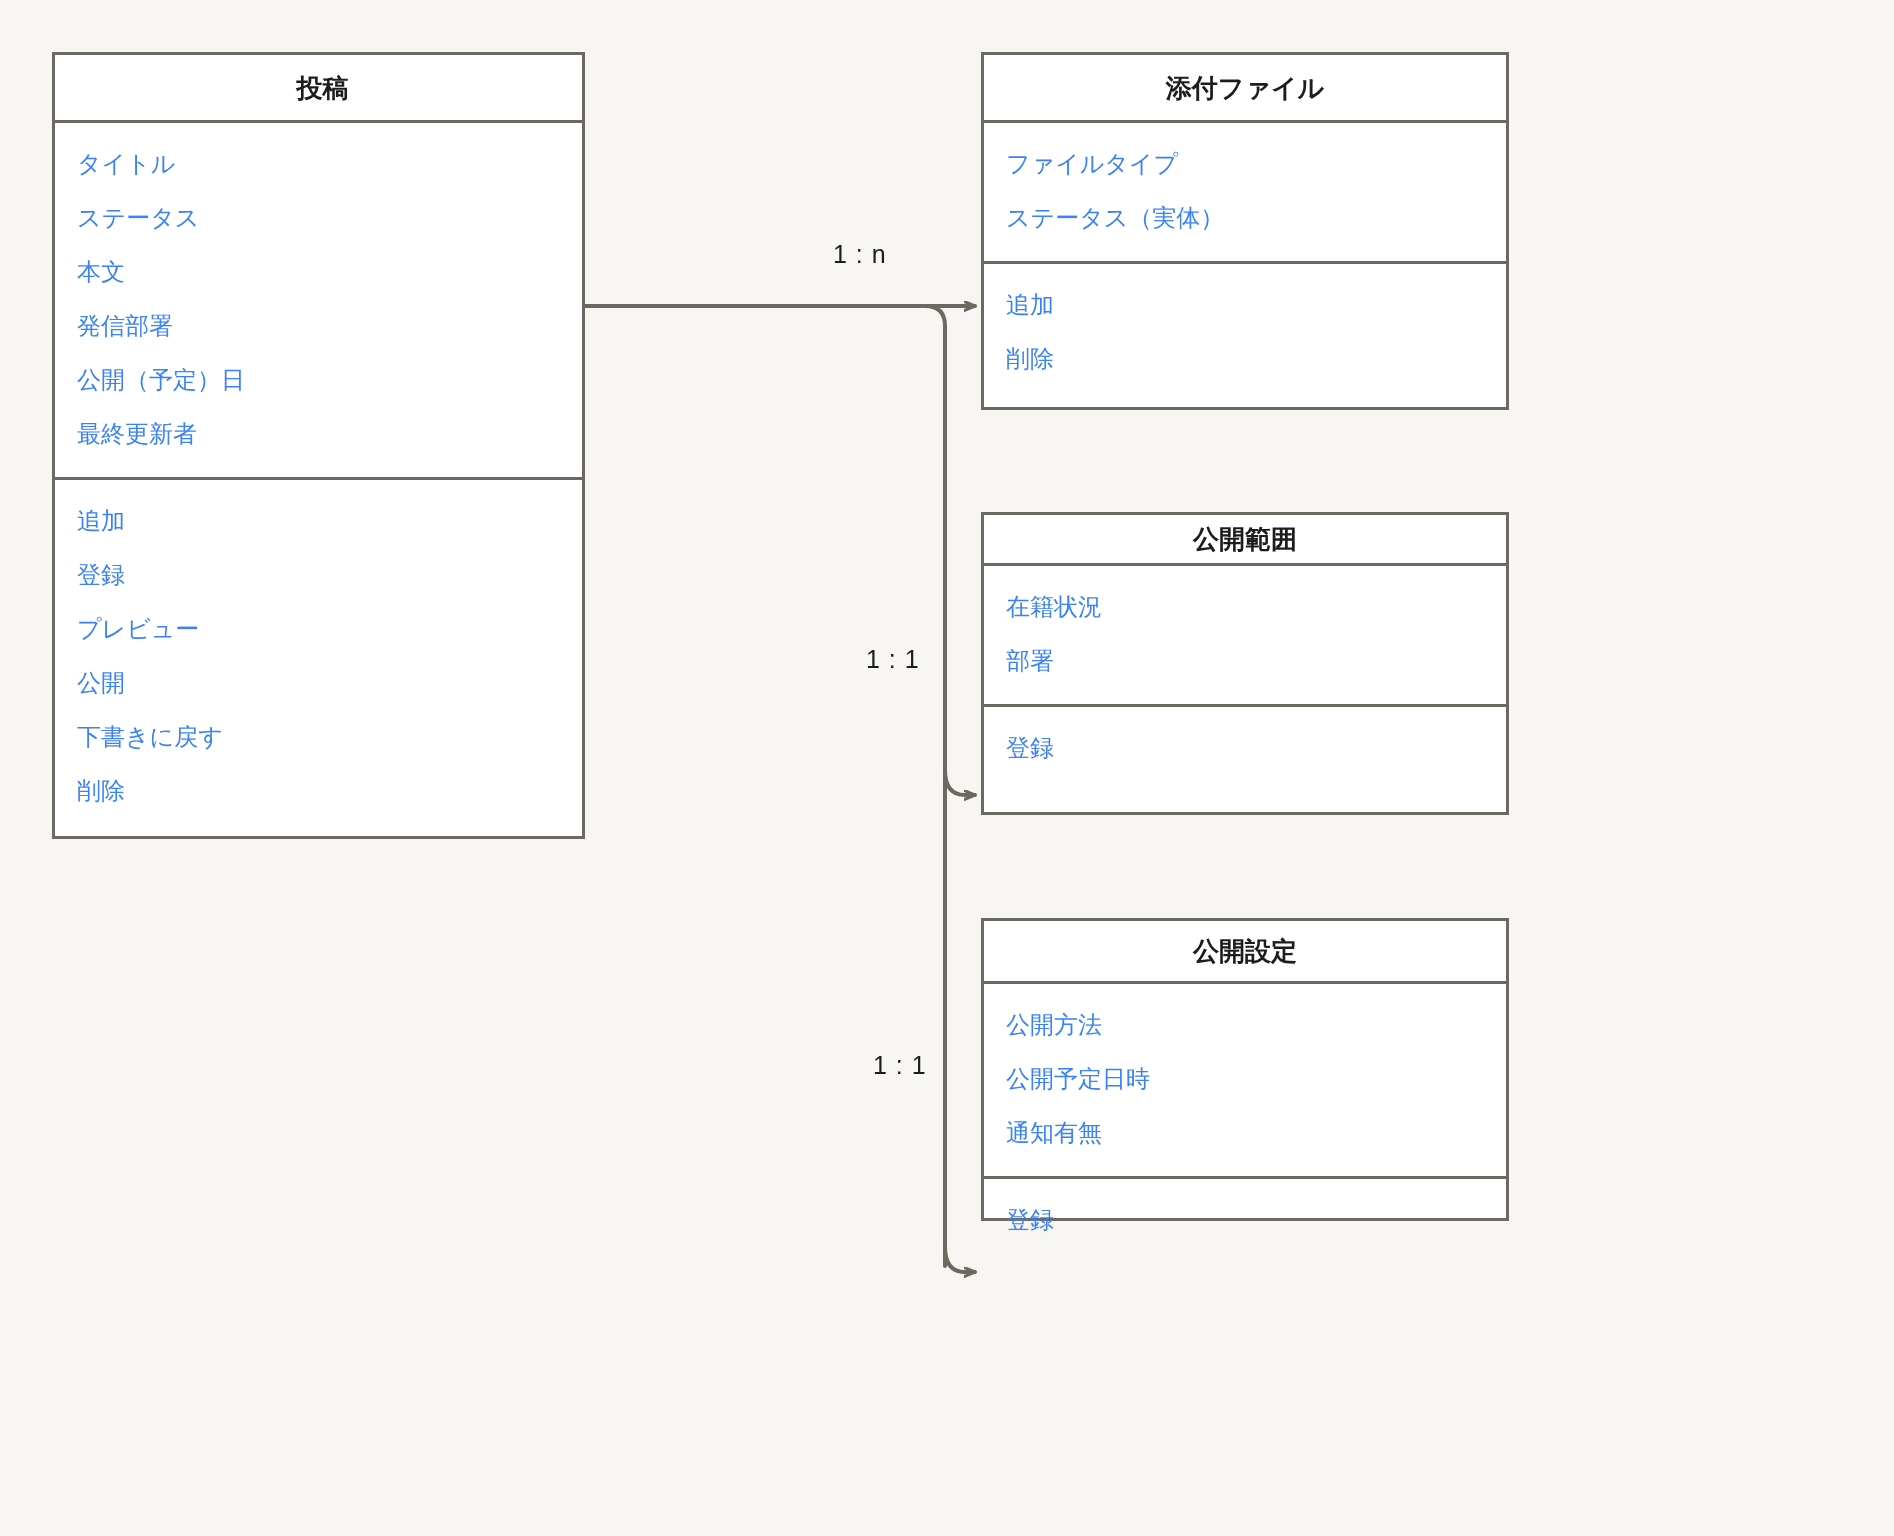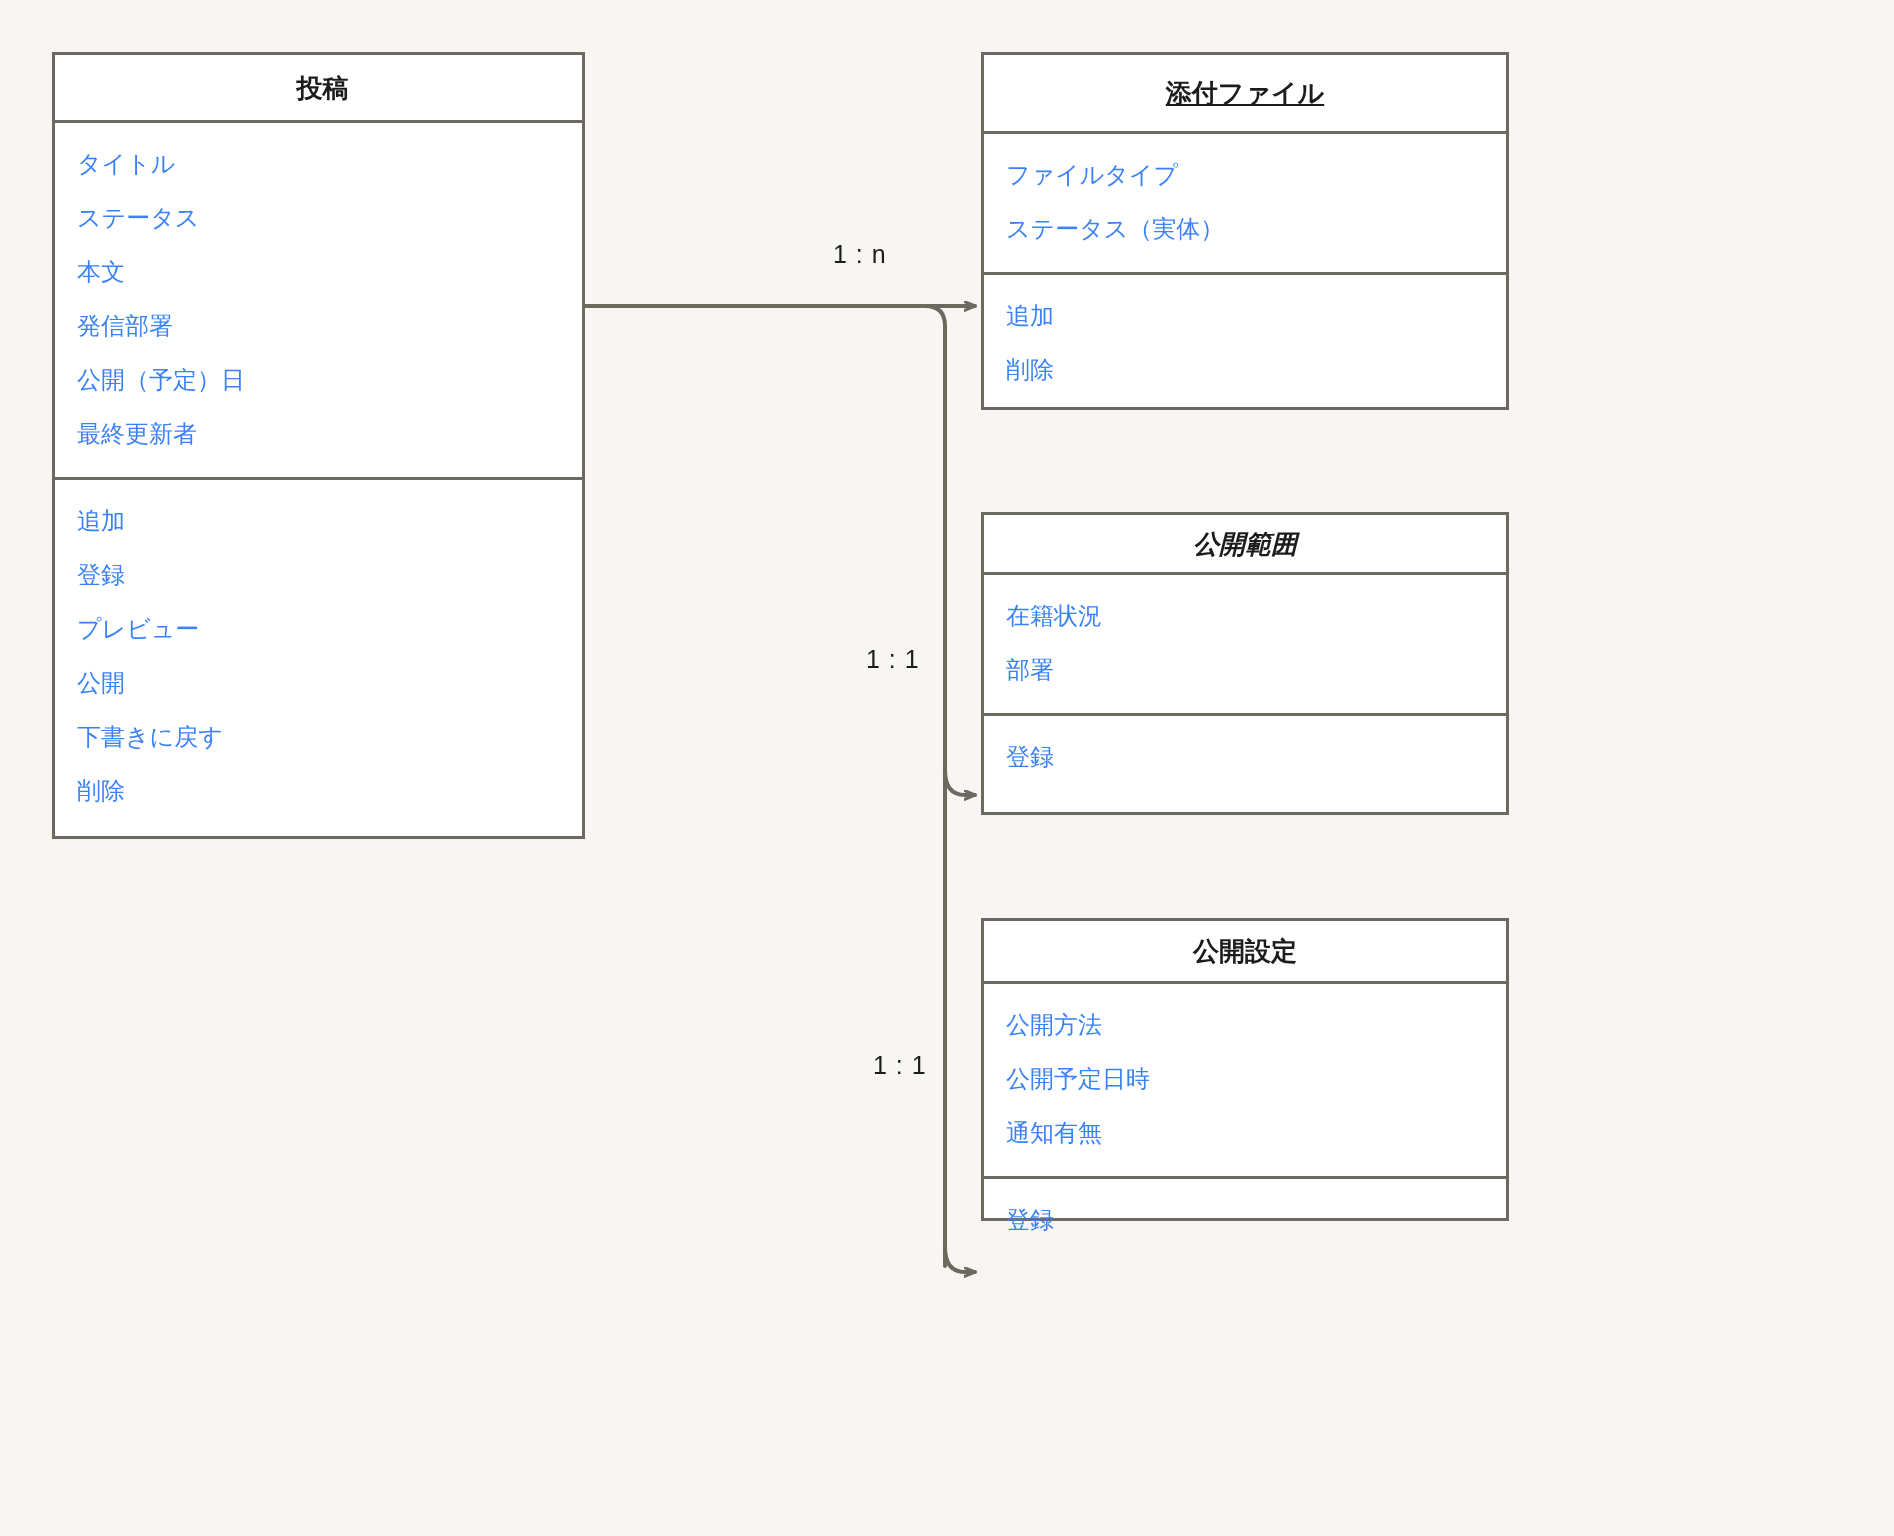--- a/index.html
+++ b/index.html
@@ -48,7 +48,7 @@
   #box-post       {left:52px;  top:52px;   width:533px; height:787px;}
   #box-post .uml-title{height:68px;padding-left:8px;}
   #box-attachment {left:981px; top:52px;   width:528px; height:358px;}
-  #box-attachment .uml-title{height:79px;text-decoration:underline;}
+  #box-attachment .uml-title{height:68px;}
   #box-scope      {left:981px; top:512px;  width:528px; height:303px;}
   #box-scope .uml-title{height:60px;font-style:italic;}
   #box-settings   {left:981px; top:918px;  width:528px; height:303px;}

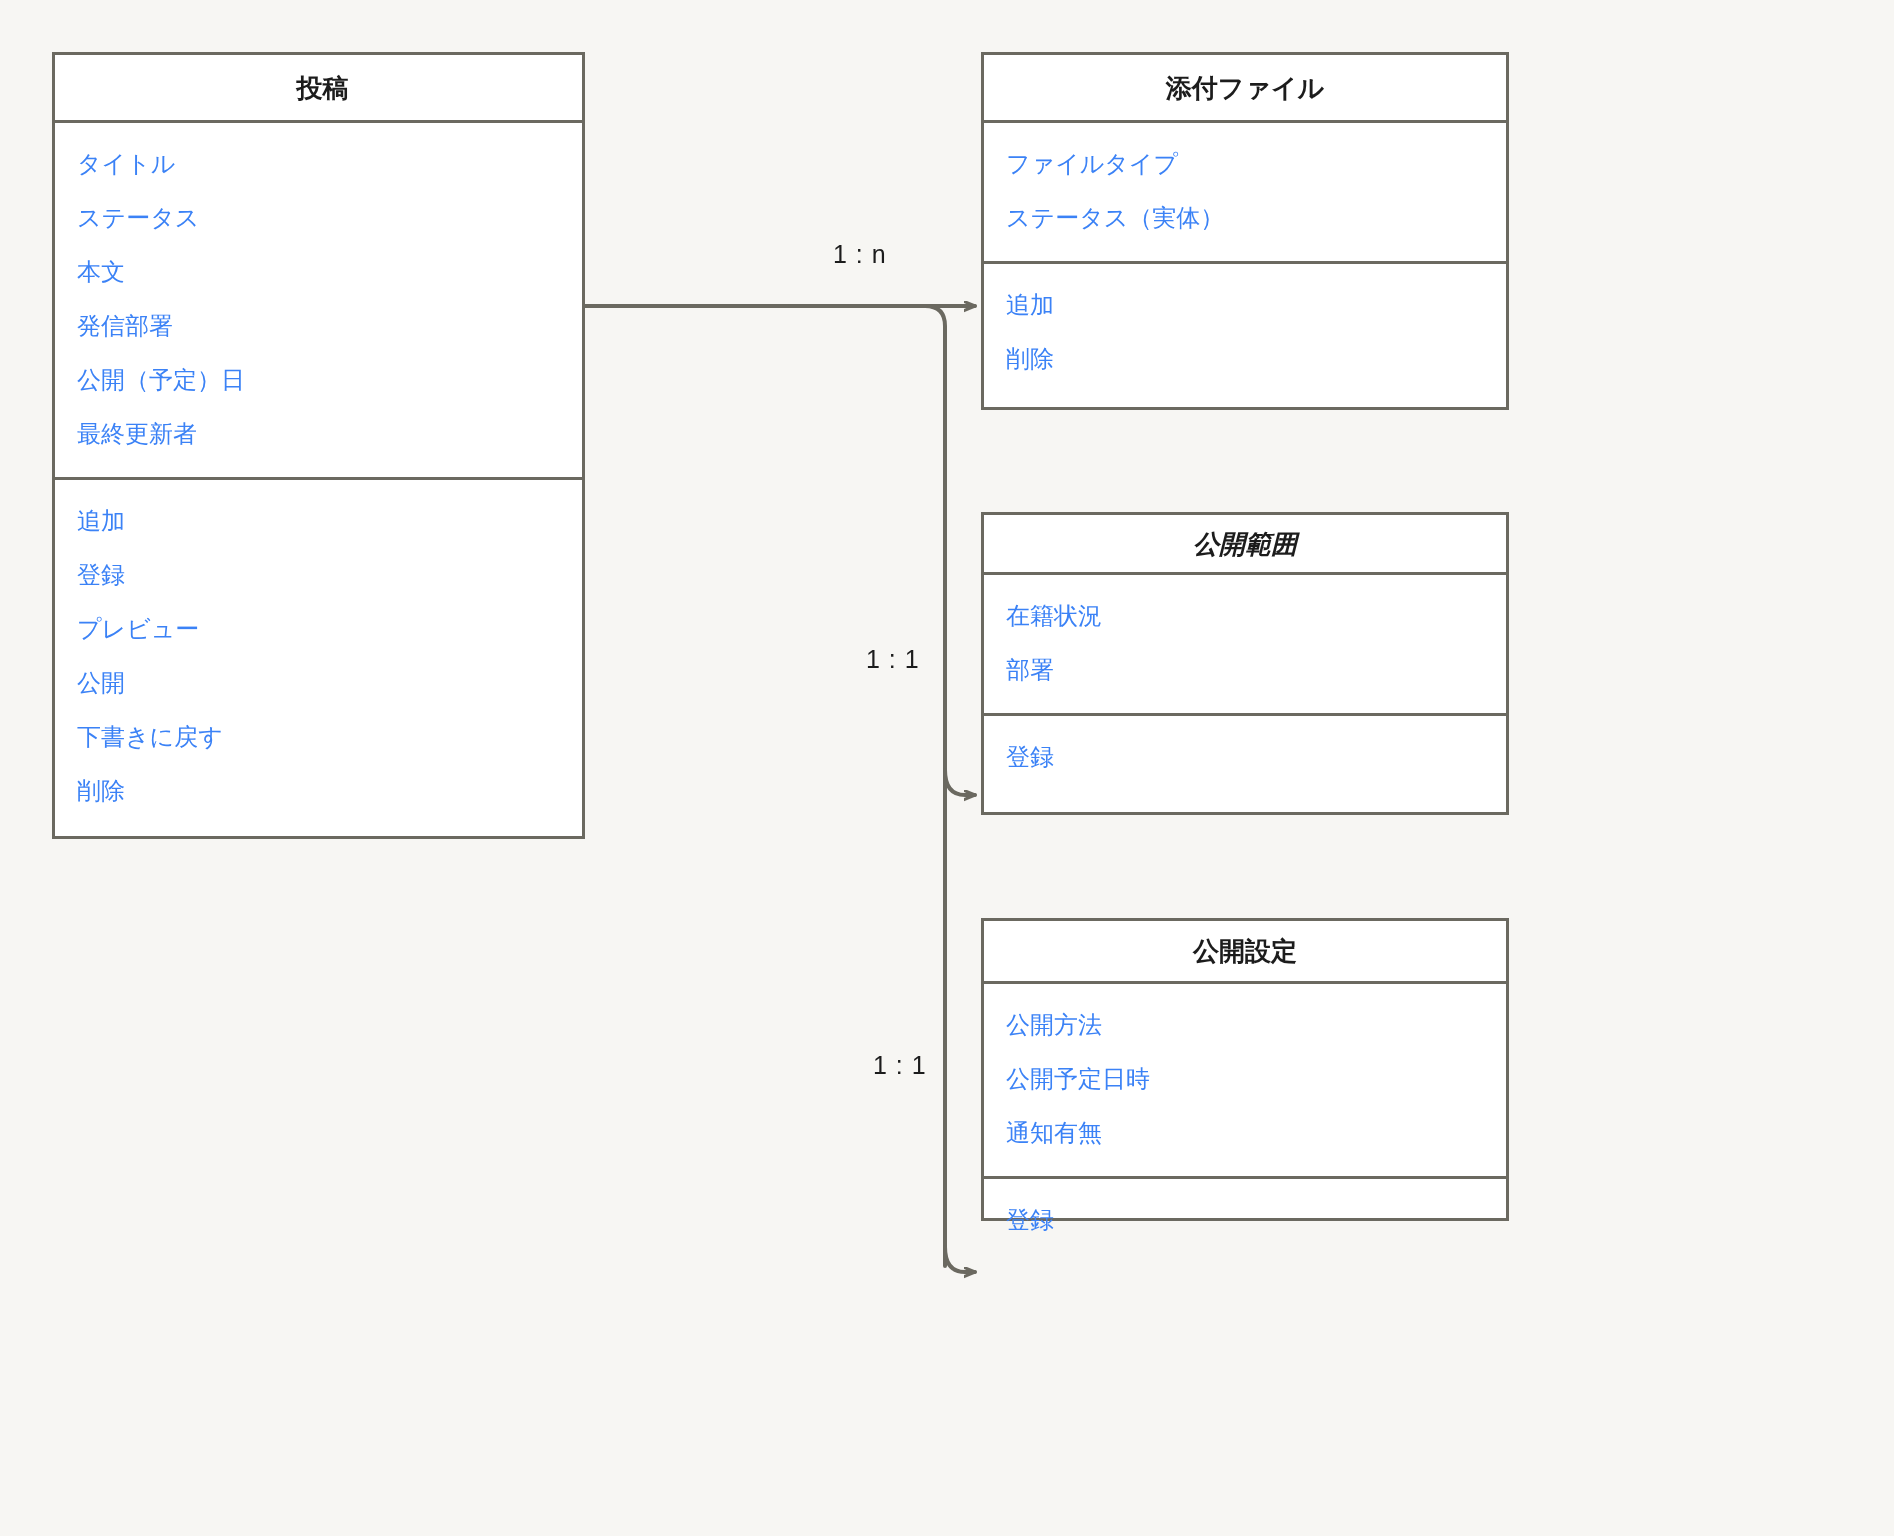--- a/index.html
+++ b/index.html
@@ -50,7 +50,7 @@
   #box-attachment {left:981px; top:52px;   width:528px; height:358px;}
   #box-attachment .uml-title{height:68px;}
   #box-scope      {left:981px; top:512px;  width:528px; height:303px;}
-  #box-scope .uml-title{height:60px;font-style:italic;}
+  #box-scope .uml-title{height:51px;}
   #box-settings   {left:981px; top:918px;  width:528px; height:303px;}
   #box-settings .uml-title{height:63px;}
 

